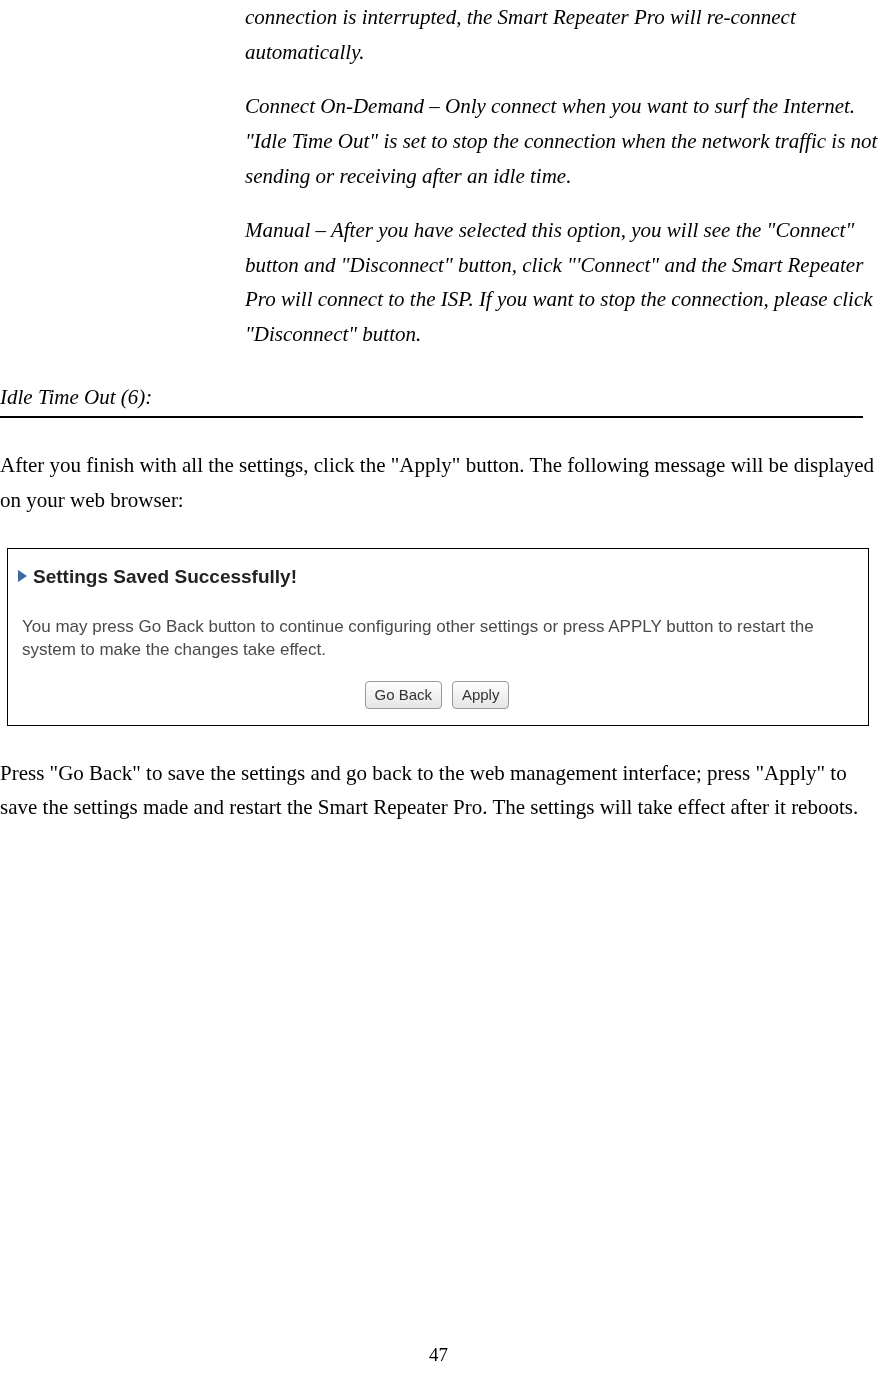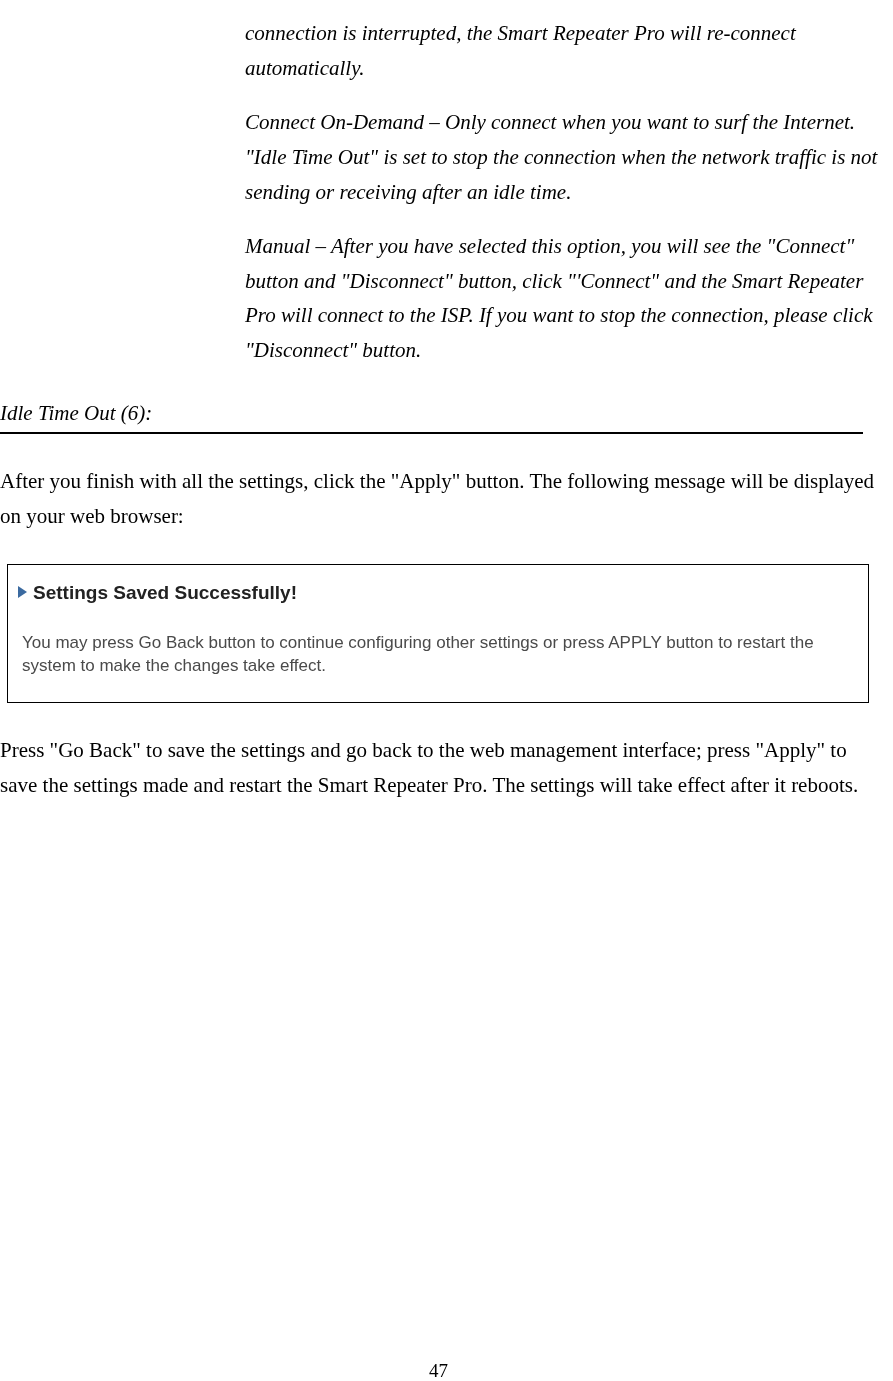--- a/index.html
+++ b/index.html
@@ -22,7 +22,7 @@
       margin-right: 10px;
     }
     .italic-block p {
-      margin: 16px 0 20px 0;
+      margin: 0 0 20px 0;
     }
     .def-row {
       display: flex;

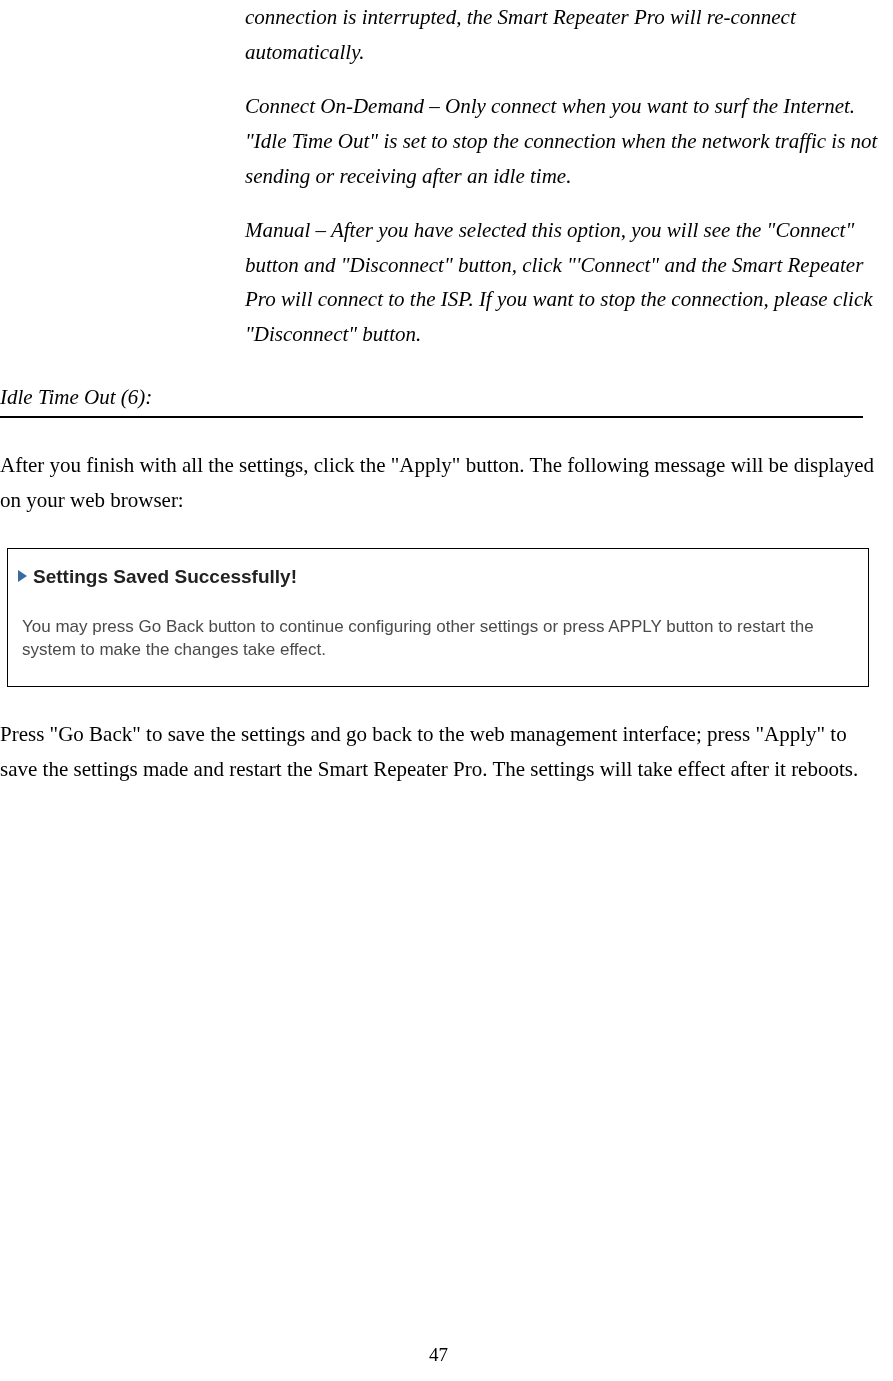--- a/index.html
+++ b/index.html
@@ -131,6 +131,10 @@
       <span class="dialog-title">Settings Saved Successfully!</span>
     </div>
     <div class="dialog-body">You may press Go Back button to continue configuring other settings or press APPLY button to restart the system to make the changes take effect.</div>
+    <div class="dialog-buttons">
+      <button class="dialog-button">Go Back</button>
+      <button class="dialog-button">Apply</button>
+    </div>
   </div>
 
   <div class="body-text">Press "Go Back" to save the settings and go back to the web management interface; press "Apply" to save the settings made and restart the Smart Repeater Pro.    The settings will take effect after it reboots.</div>

